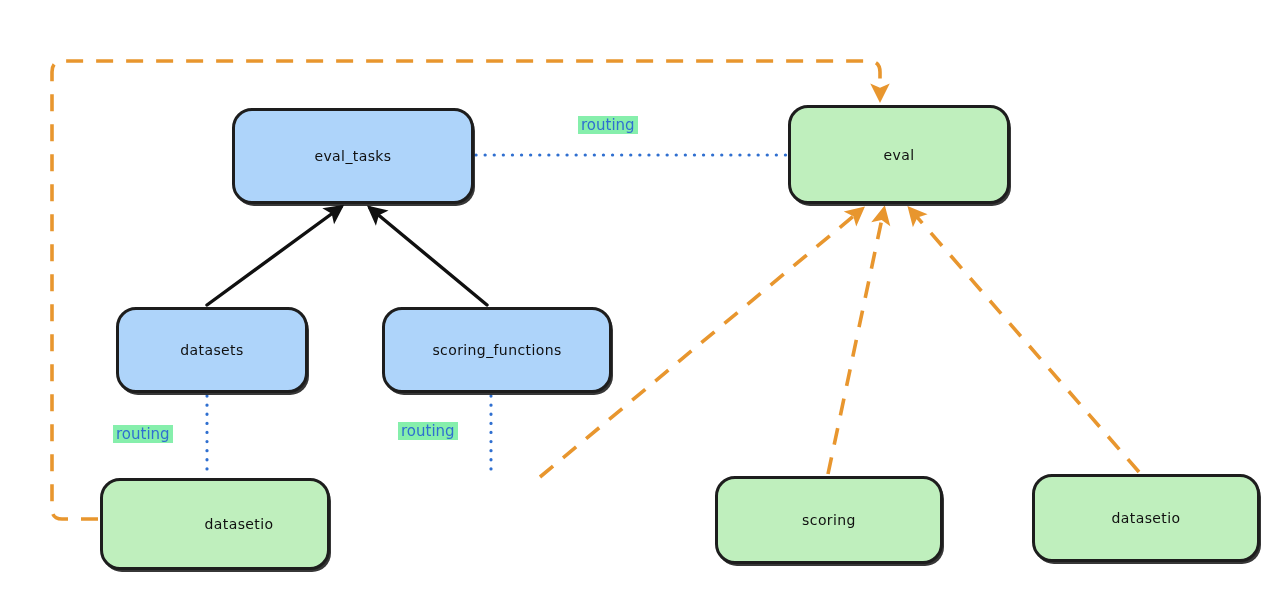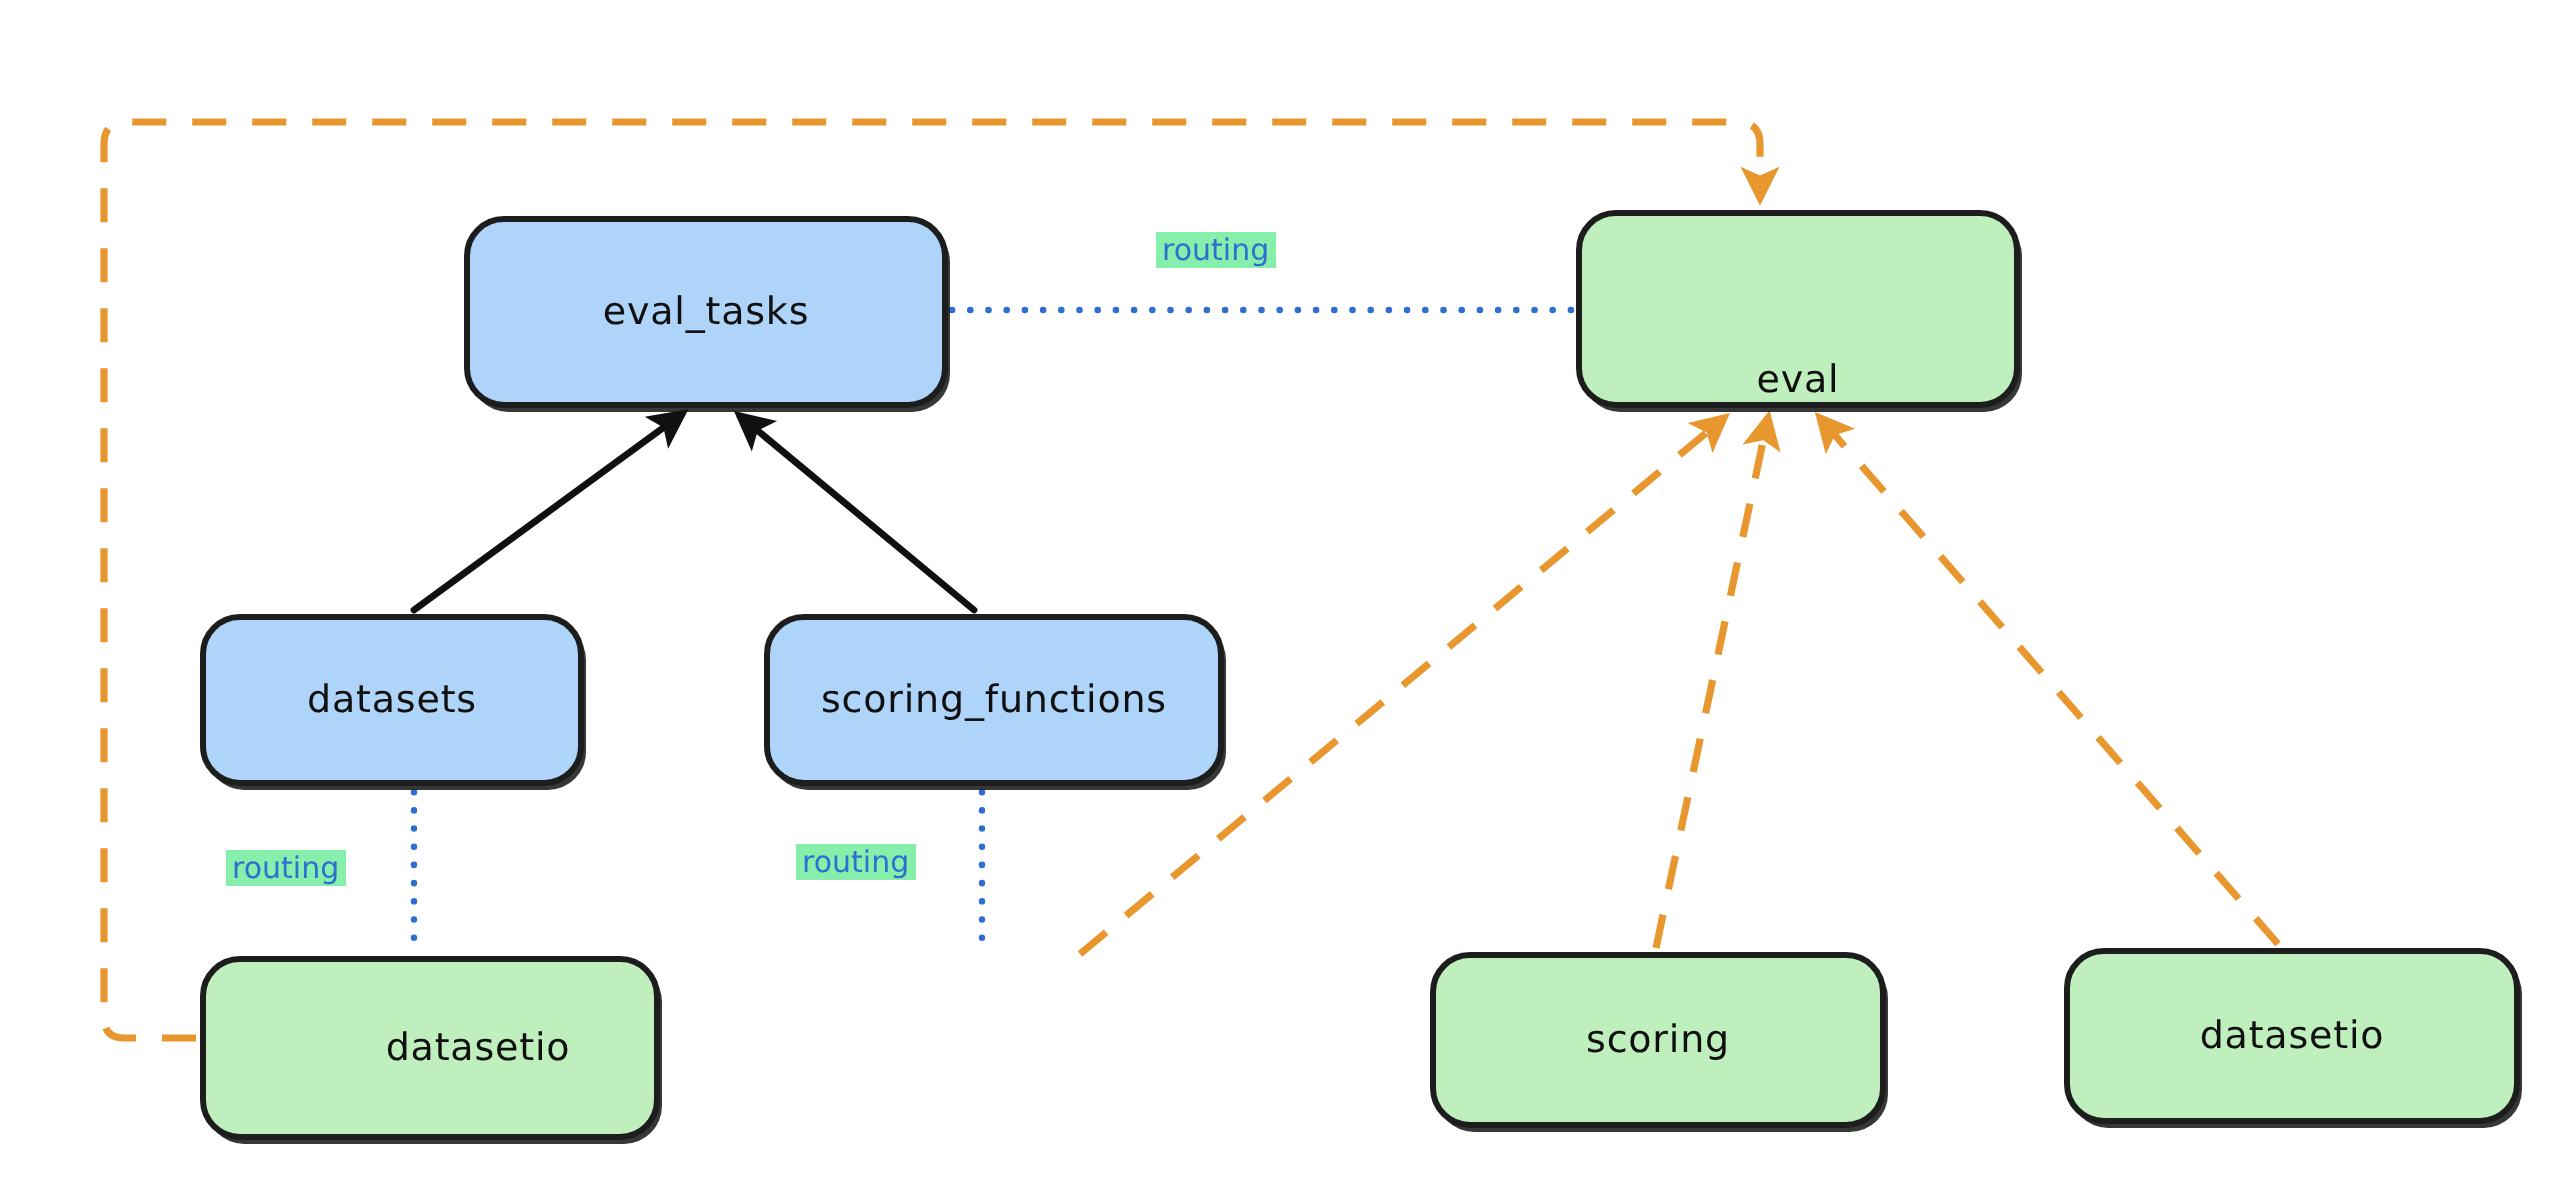--- a/index.html
+++ b/index.html
@@ -37,7 +37,7 @@
   }
   .node-label {
     font-family: "DejaVu Sans", sans-serif;
-    font-size: 19px;
+    font-size: 14px;
     color: #101010;
     letter-spacing: 0.4px;
     white-space: nowrap;

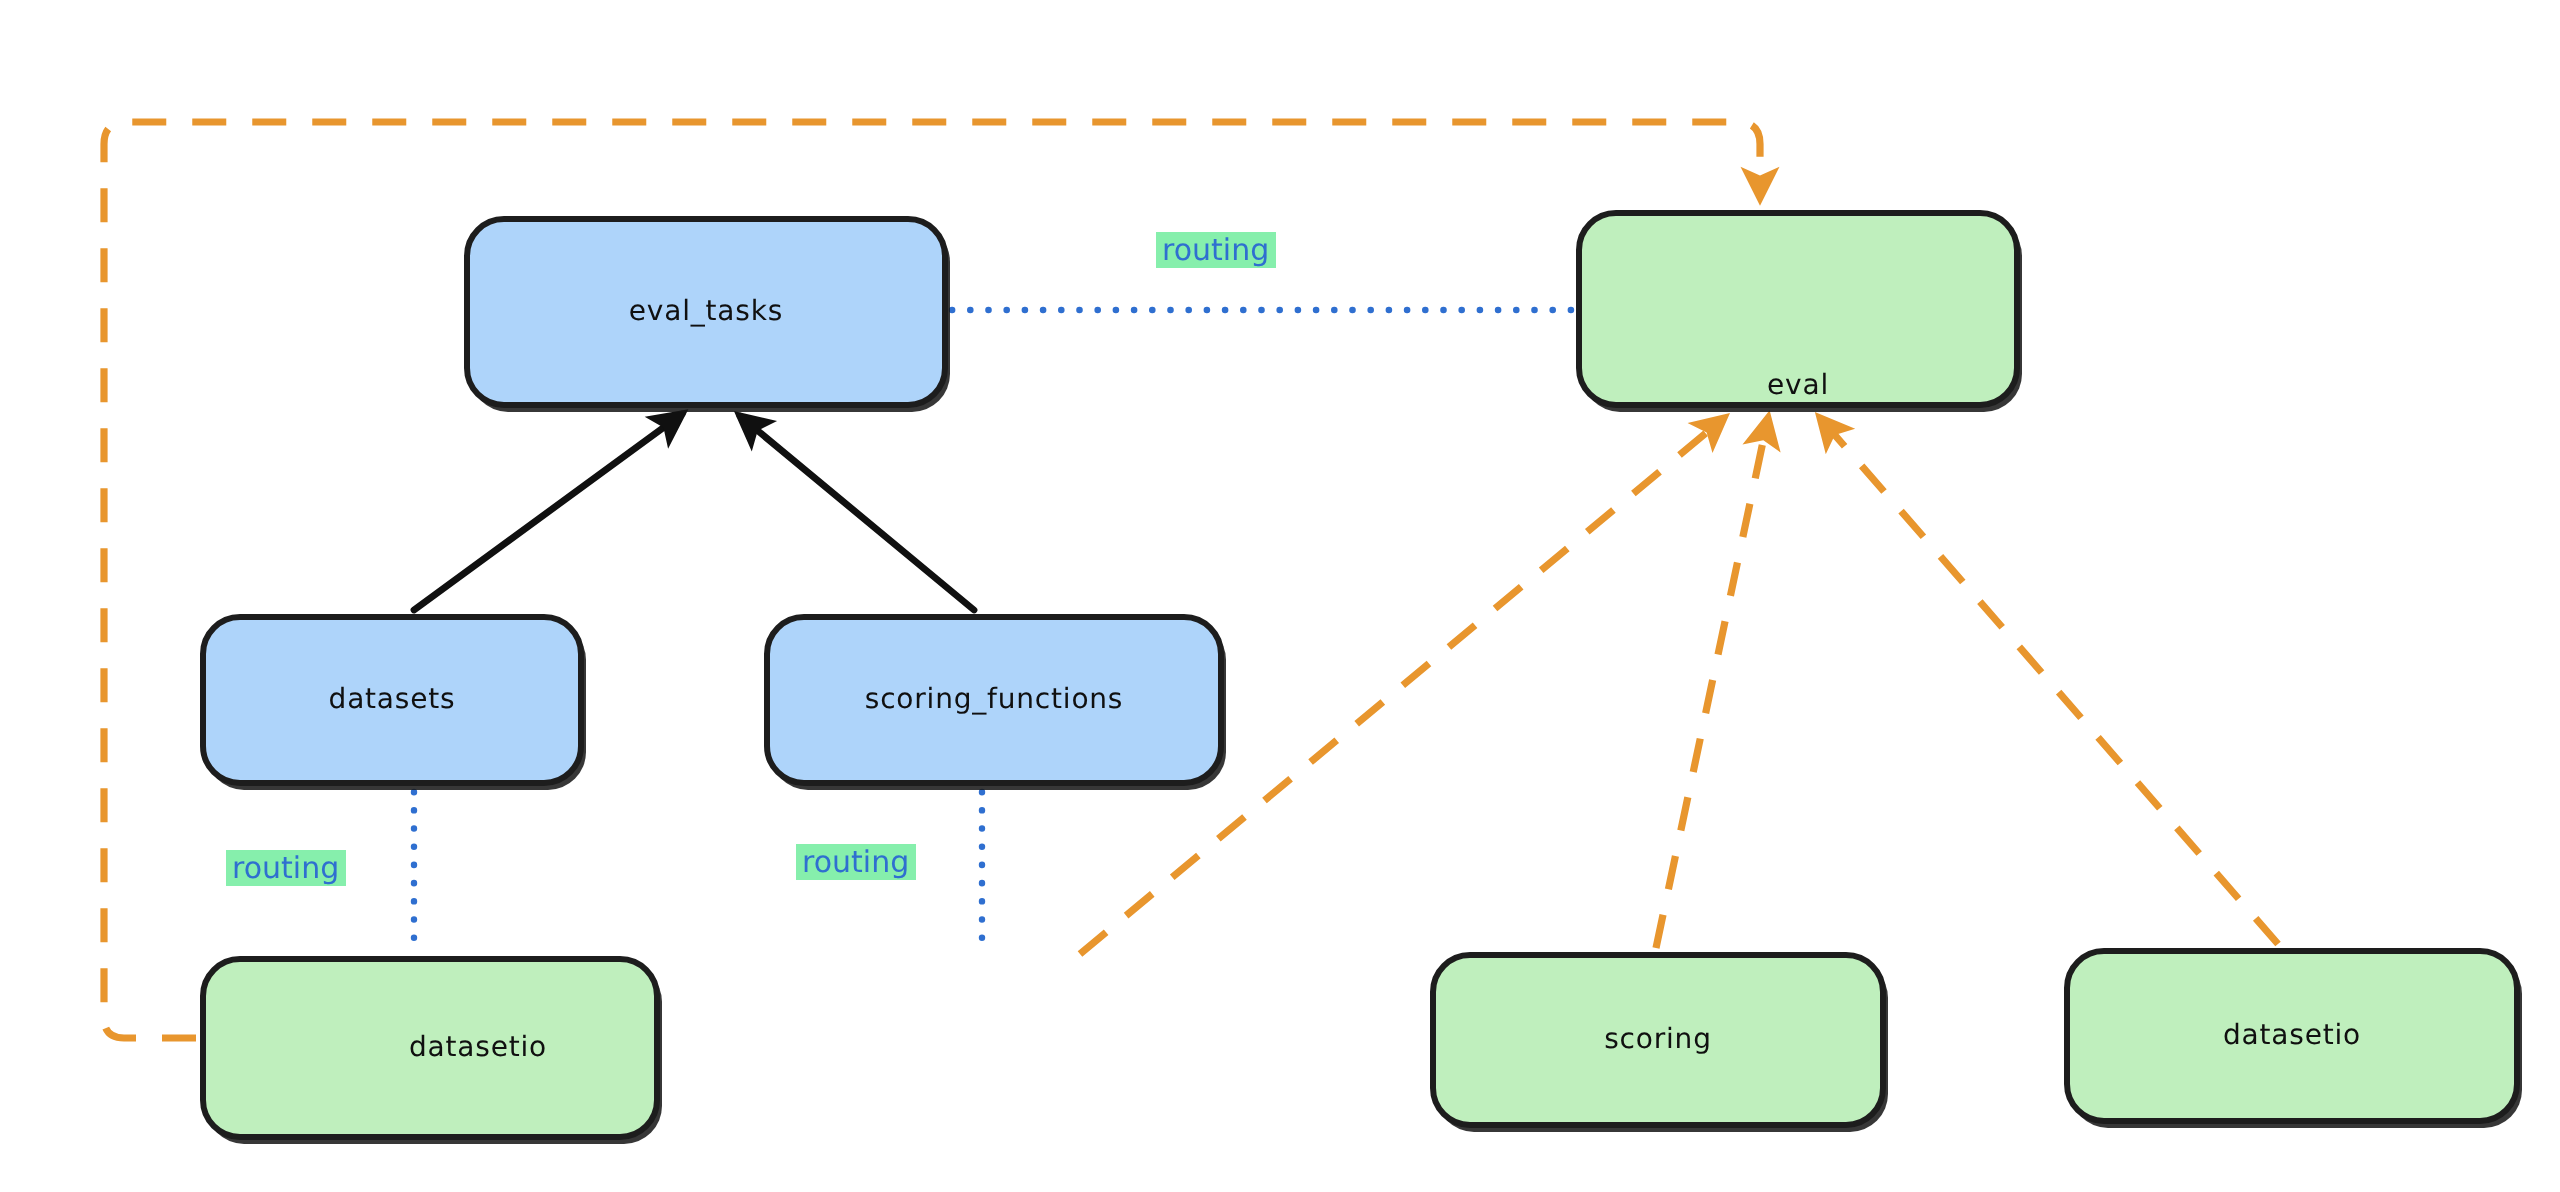--- a/index.html
+++ b/index.html
@@ -94,7 +94,7 @@
     <span class="node-label">eval_tasks</span>
   </div>
 
-  <div class="node green" style="left:788px; top:105px; width:222px; height:99px;align-items:flex-end;">
+  <div class="node green" style="left:788px; top:105px; width:222px; height:99px;">
     <span class="node-label">eval</span>
   </div>
 

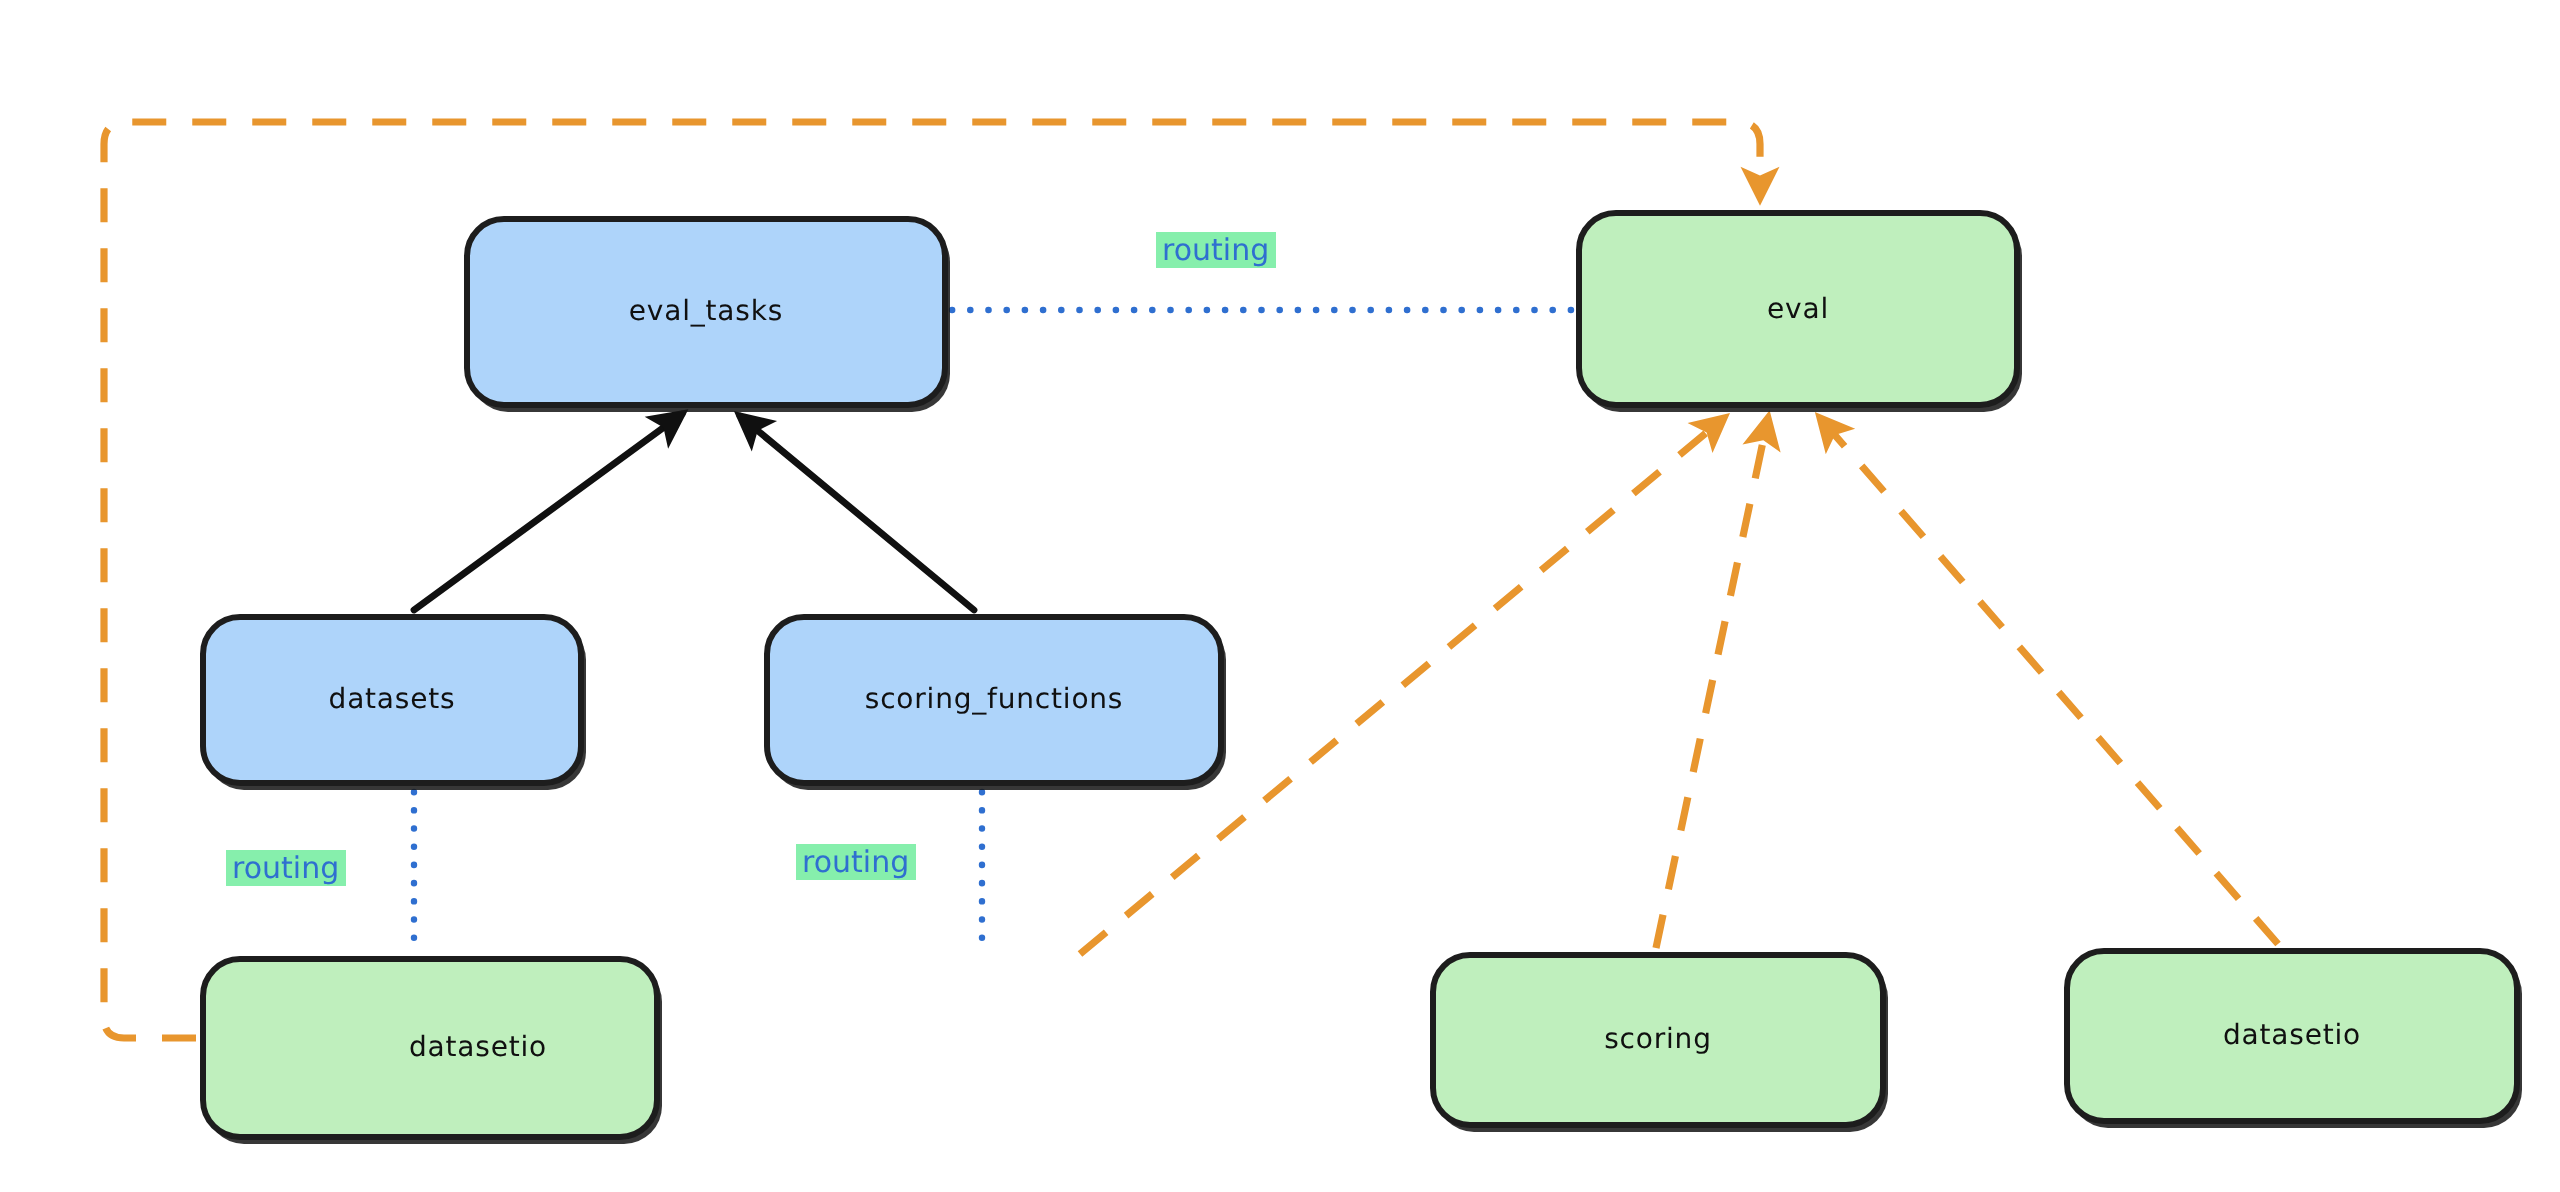--- a/index.html
+++ b/index.html
@@ -98,7 +98,7 @@
     <span class="node-label">eval</span>
   </div>
 
-  <div class="node blue" style="left:100px; top:307px; width:192px; height:86px;">
+  <div class="node blue" style="left:116px; top:307px; width:192px; height:86px;">
     <span class="node-label">datasets</span>
   </div>
 

